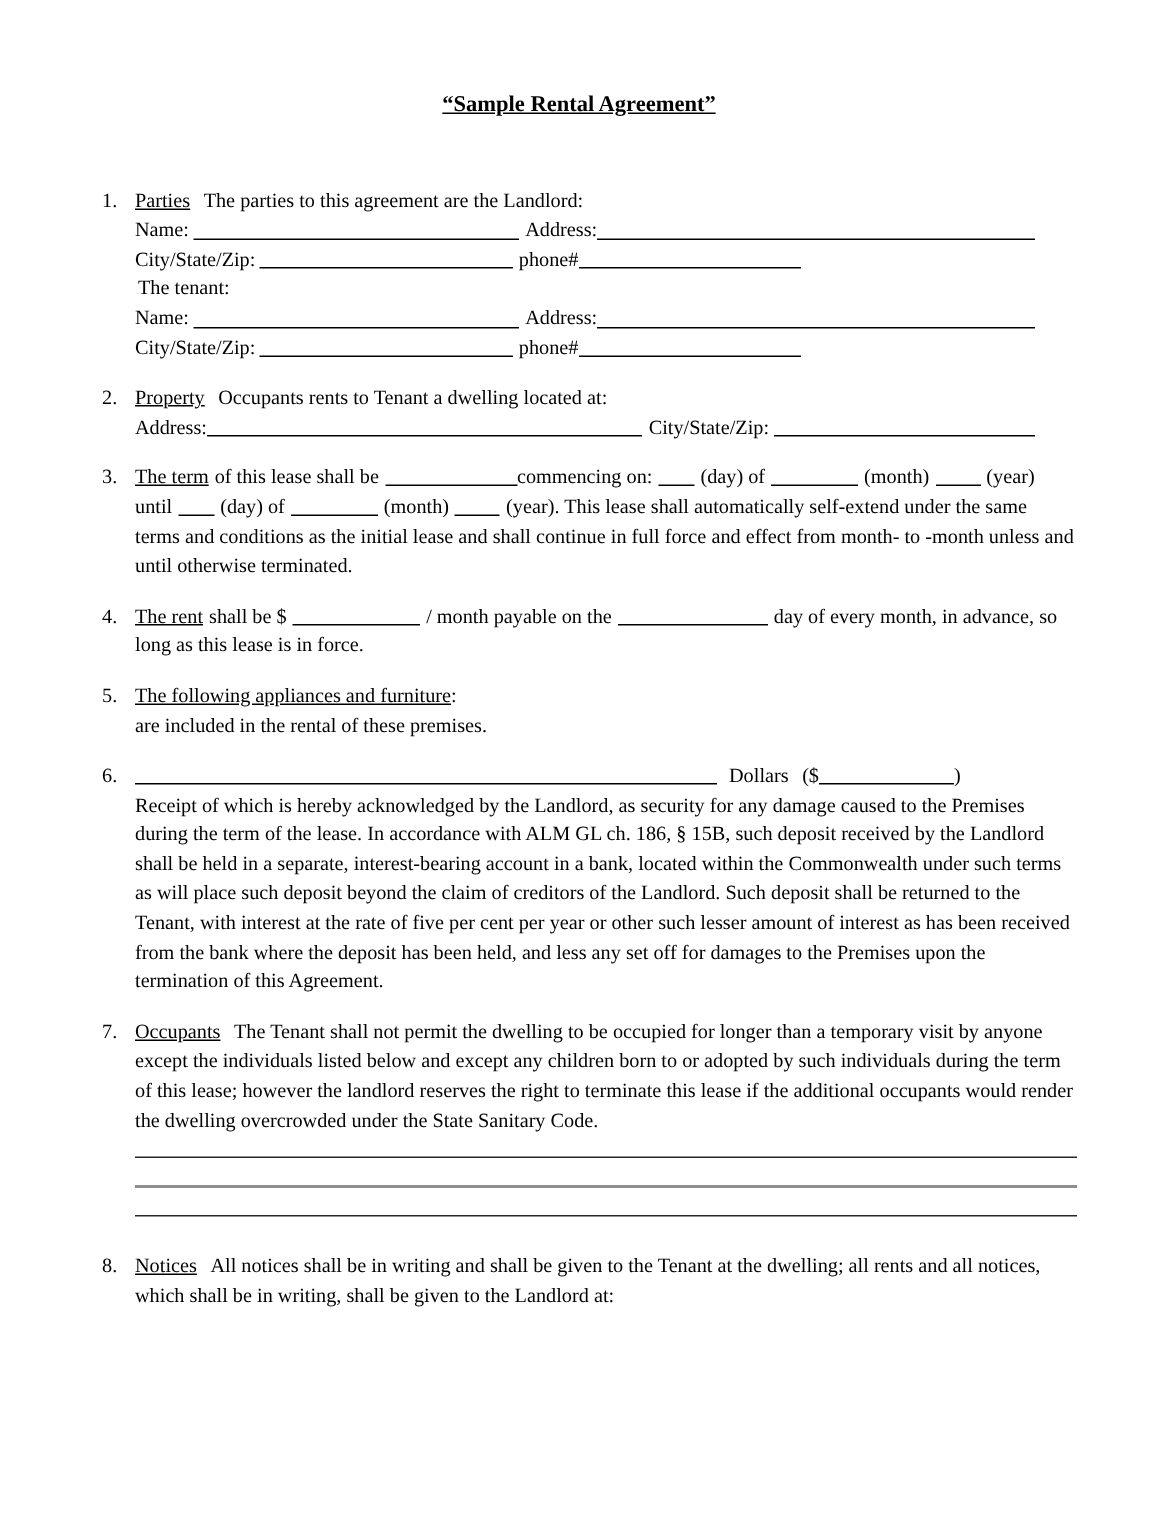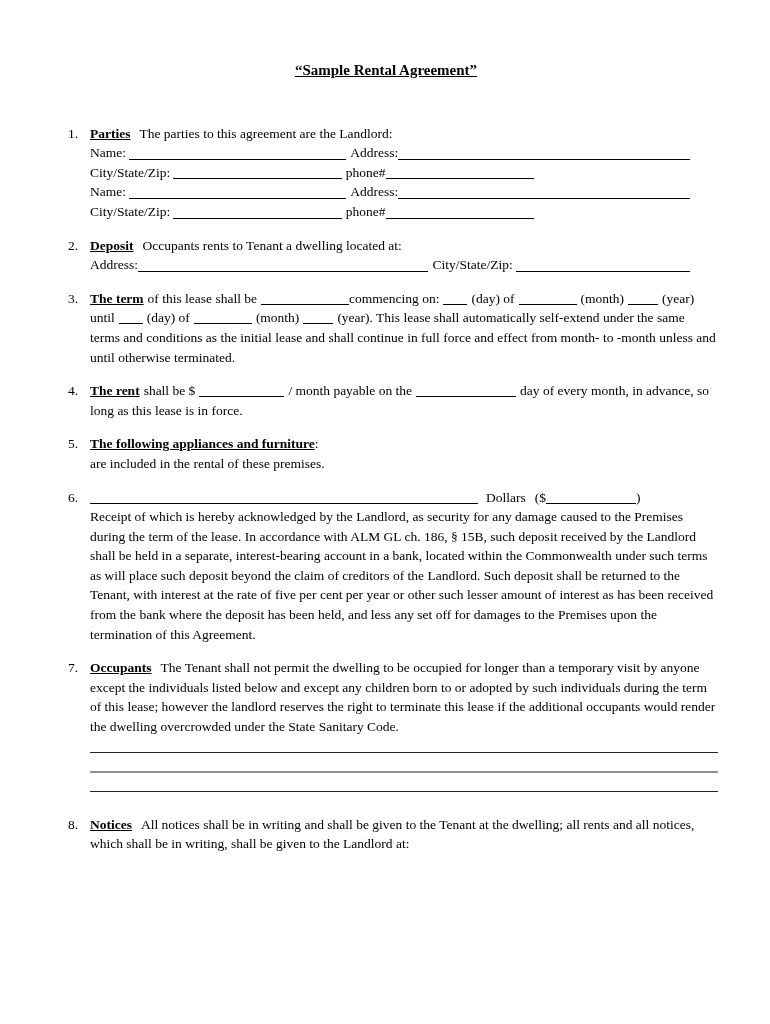--- a/index.html
+++ b/index.html
@@ -18,7 +18,7 @@
   .section { display:flex; margin-bottom:14px; }
   .num { width:22px; flex-shrink:0; }
   .sec-body { width:630px; }
-  .heading { text-decoration:underline;font-weight:bold; }
+  .heading { text-decoration:underline; }
   .h-gap { margin-right:9px; }
   .h-sp  { margin-right:4px; }
   .line  { white-space:nowrap; }

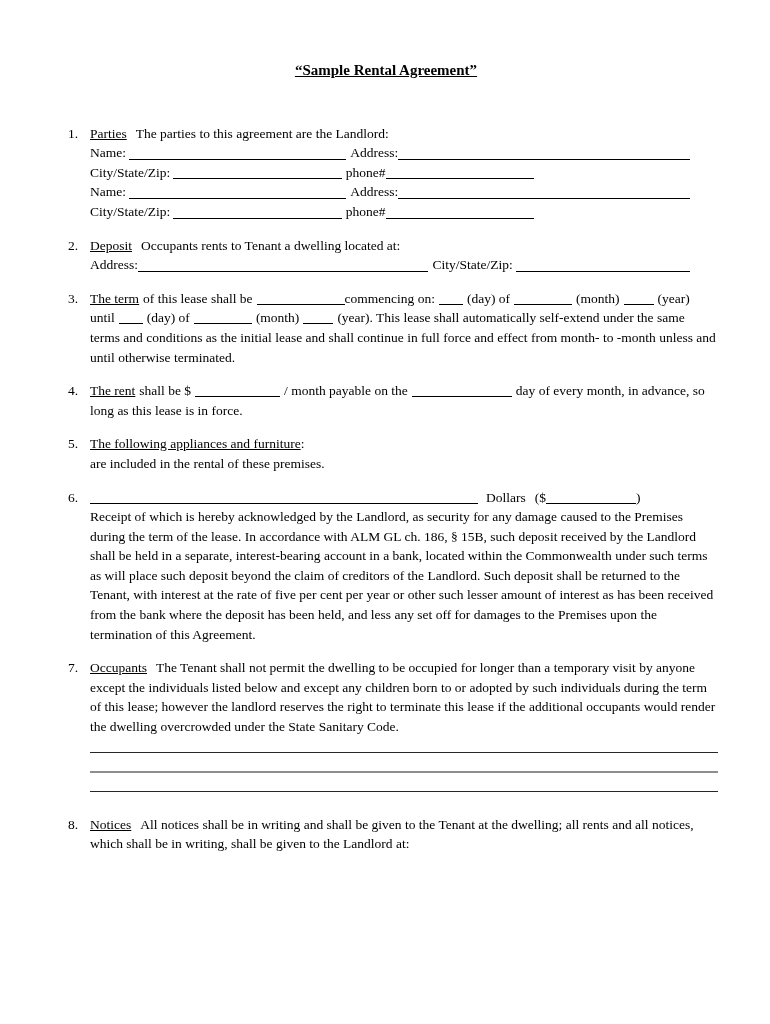--- a/index.html
+++ b/index.html
@@ -75,6 +75,7 @@
         <span class="lbl">phone#</span>
         <div class="blank w-phone last ml0"></div>
       </div>
+      <div class="tenant-line">The tenant:</div>
       <div class="fill-row row-full">
         <span class="lbl">Name:</span>
         <div class="blank w-name"></div>

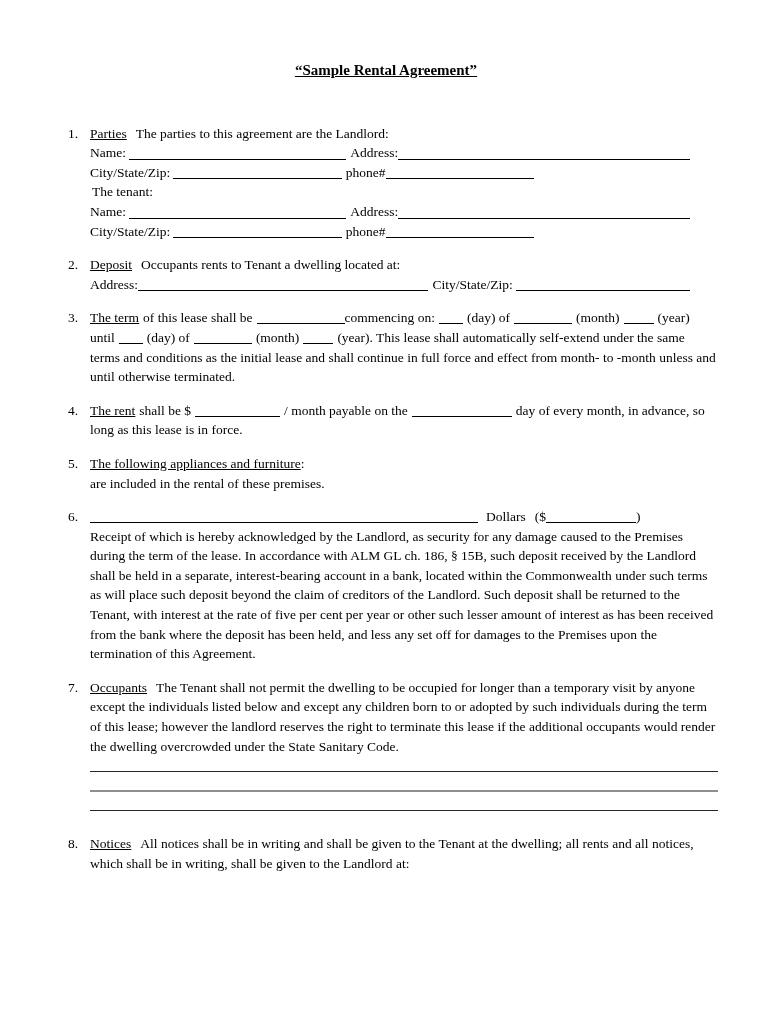--- a/index.html
+++ b/index.html
@@ -94,7 +94,7 @@
   <div class="section">
     <div class="num">2.</div>
     <div class="sec-body">
-      <div><span class="heading h-gap">Deposit</span><span>Occupants rents to Tenant a dwelling located at:</span></div>
+      <div><span class="heading h-gap">Property</span><span>Occupants rents to Tenant a dwelling located at:</span></div>
       <div class="fill-row row-full">
         <span class="lbl">Address:</span>
         <div class="blank w-paddr ml0"></div>

